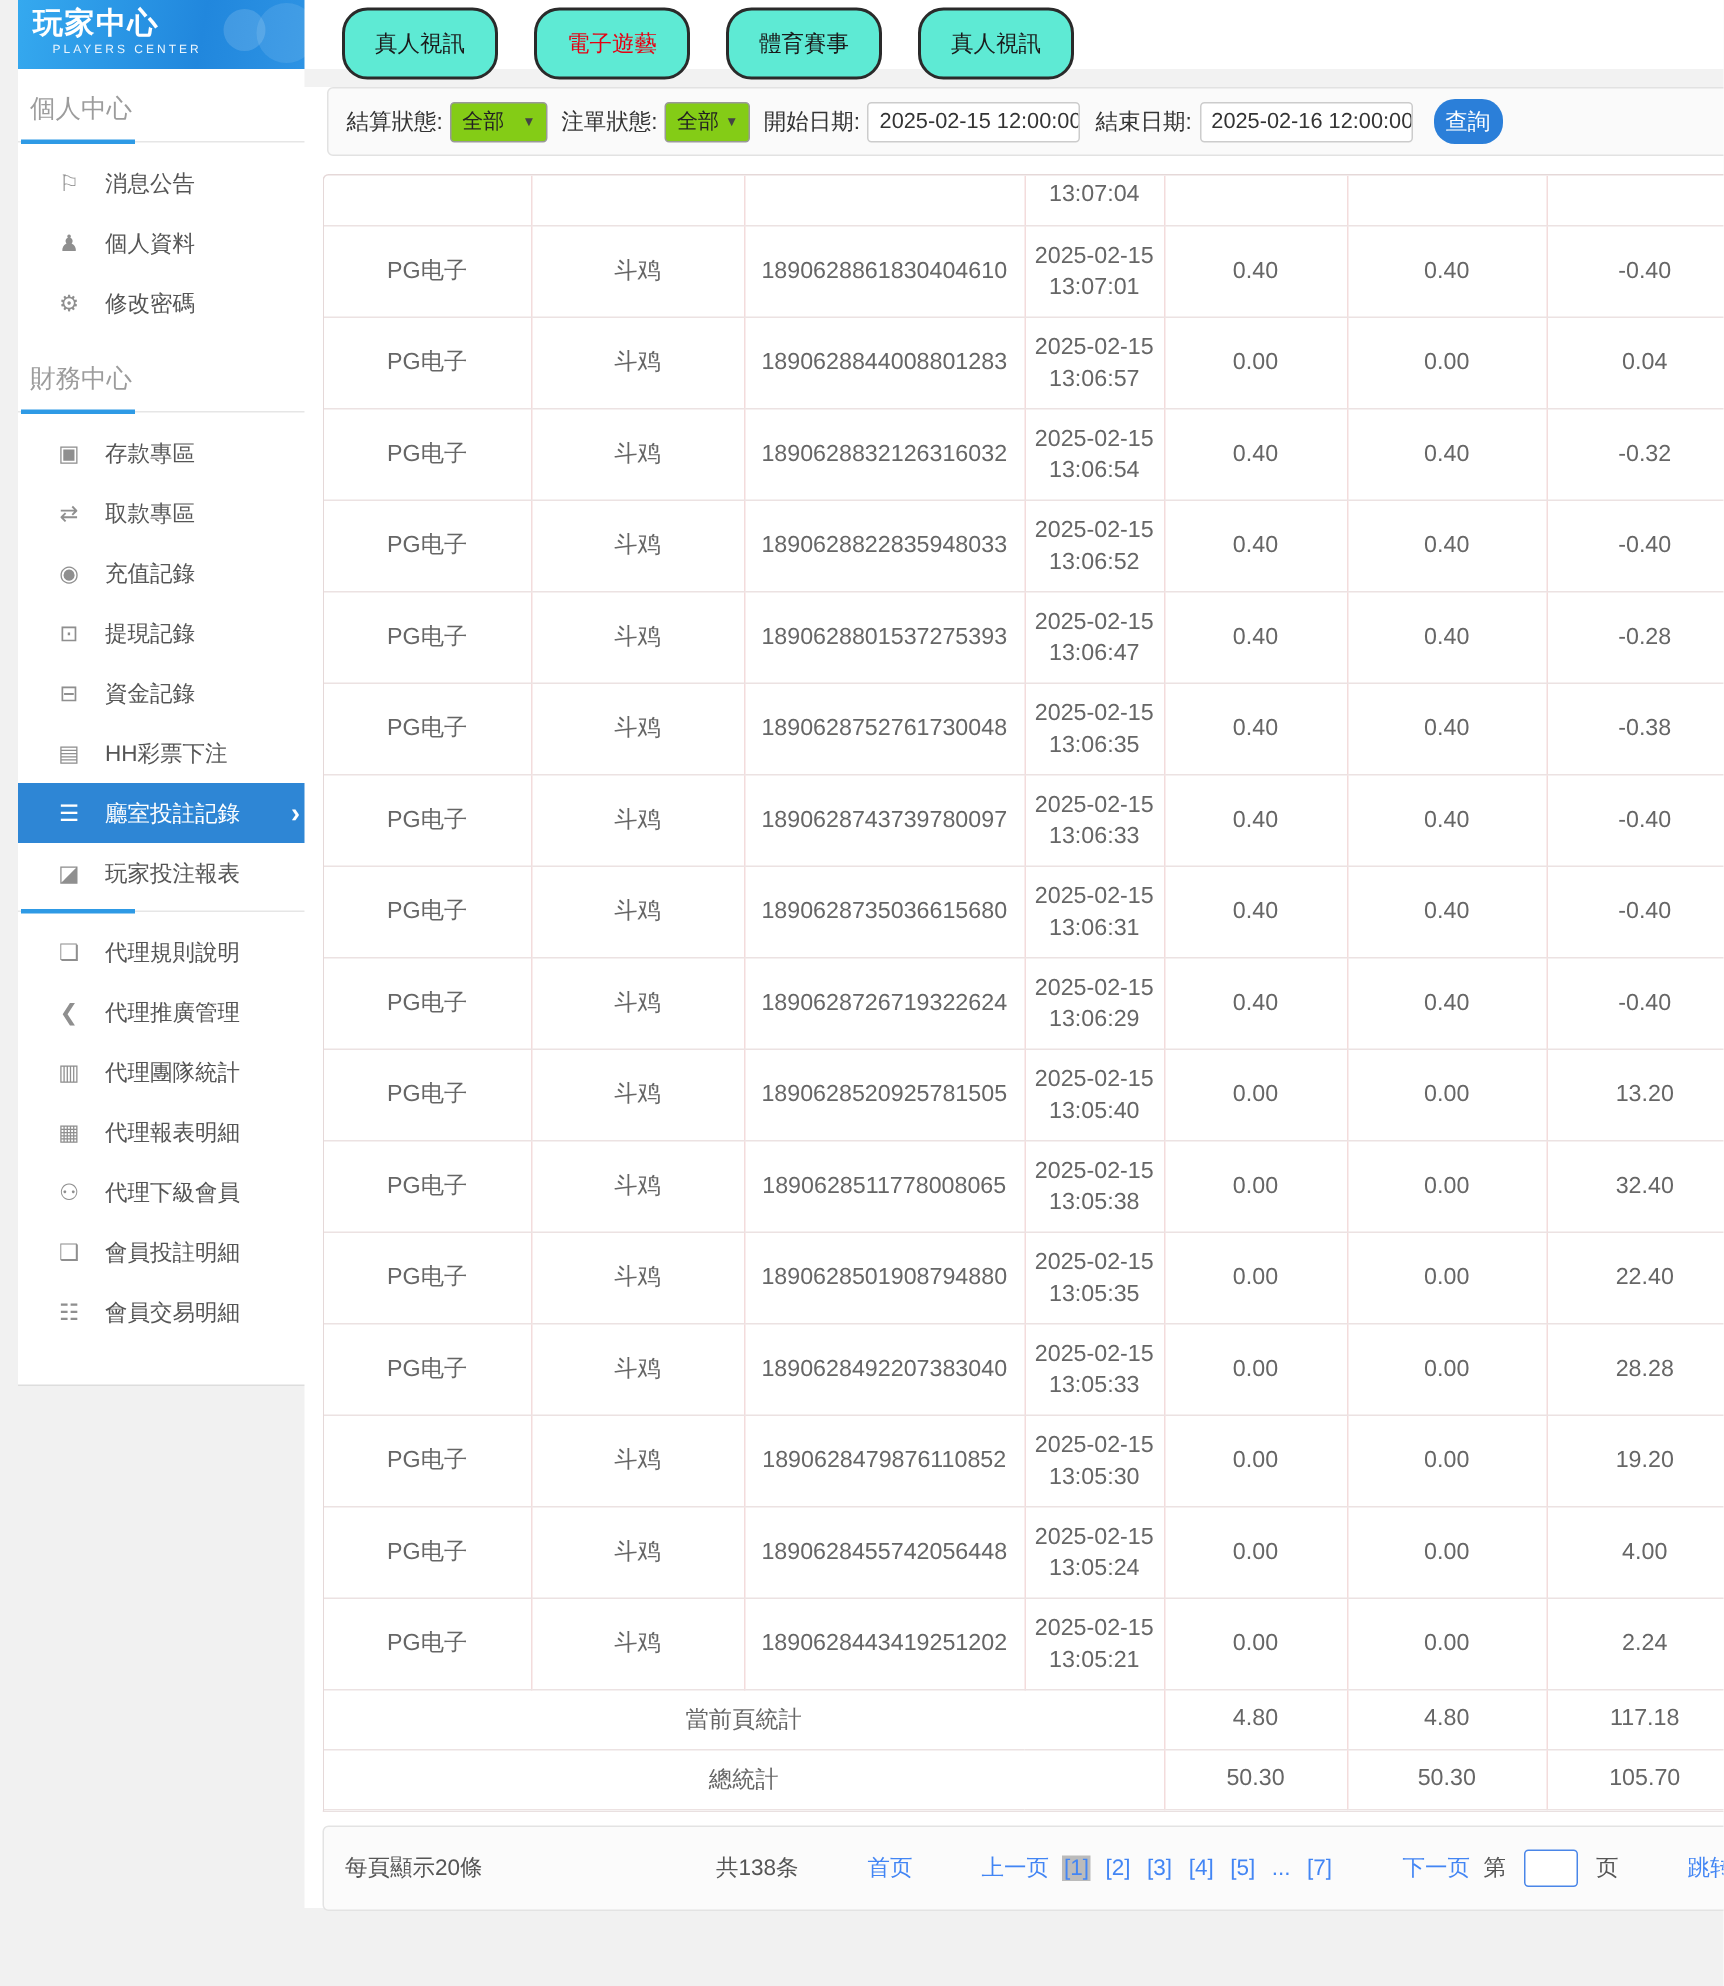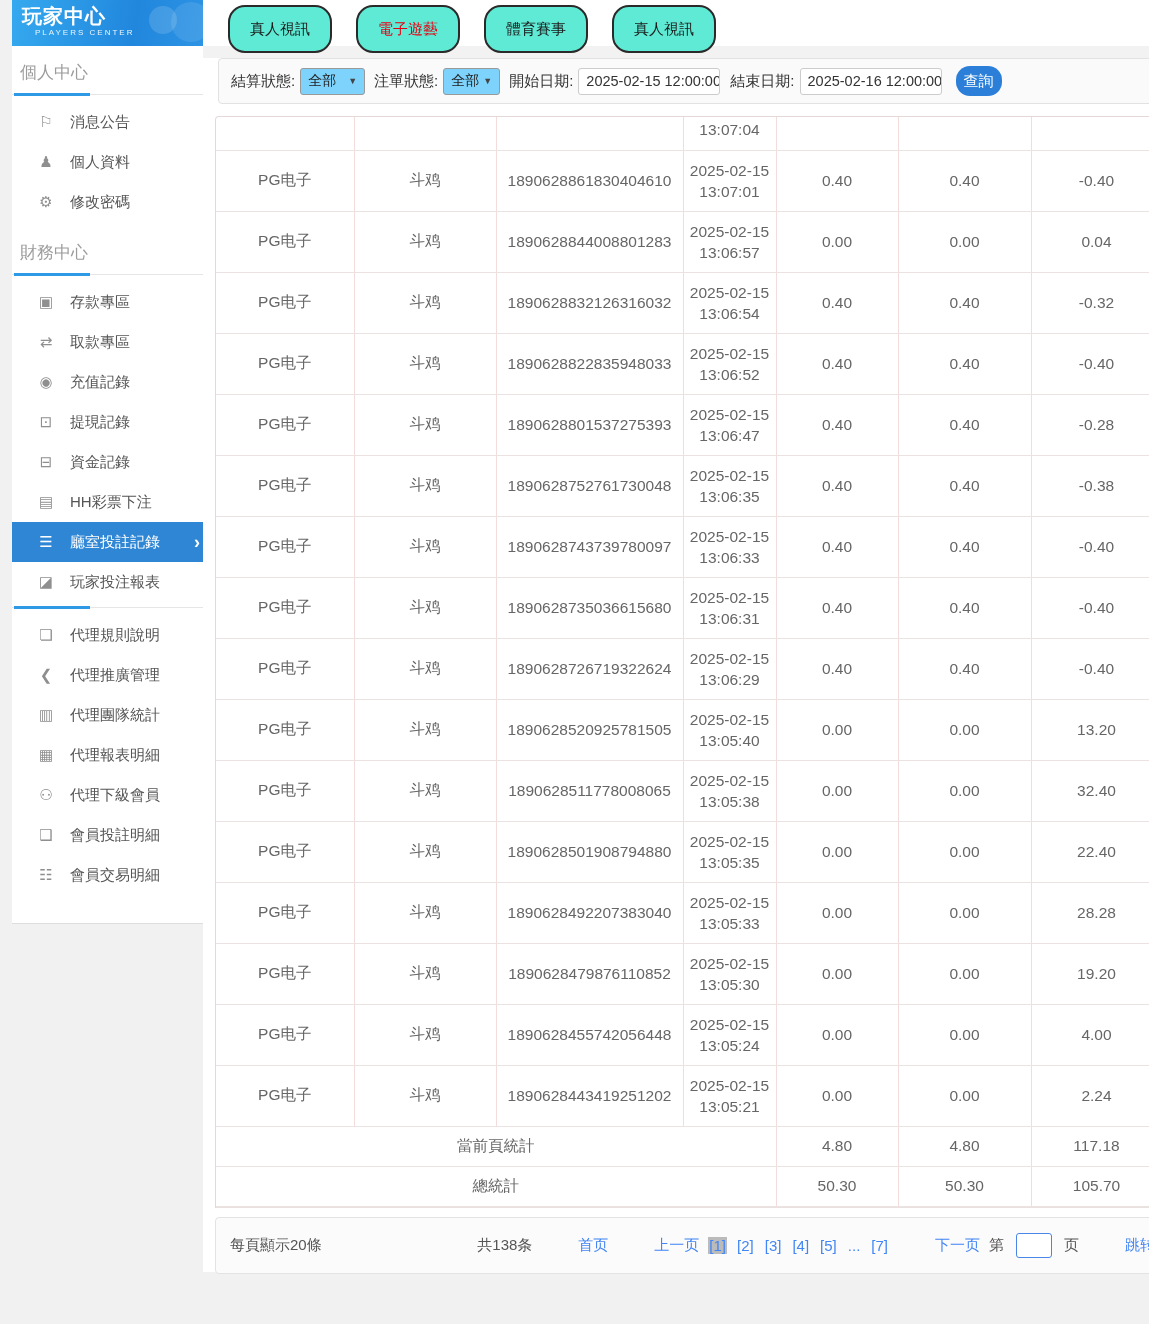--- a/index.html
+++ b/index.html
@@ -41,7 +41,7 @@
         border-radius:4px;background:#fafafa;display:flex;align-items:center;padding-left:12px;
         font-size:15px;color:#333;}
   .lbl{margin-right:5px;white-space:nowrap;}
-  .sel{display:flex;align-items:center;border:1px solid #999;border-radius:3px;background:#7dd3fc;height:27px;
+  .sel{display:flex;align-items:center;border:1px solid #999;border-radius:3px;background:#84cc16;height:27px;
         padding:0 7px;margin-right:9px;font-size:14px;color:#222;cursor:pointer;box-sizing:border-box;}
   .sel .arr{font-size:9px;margin-left:12px;color:#444;}
   .sel.narrow .arr{margin-left:4px;}

